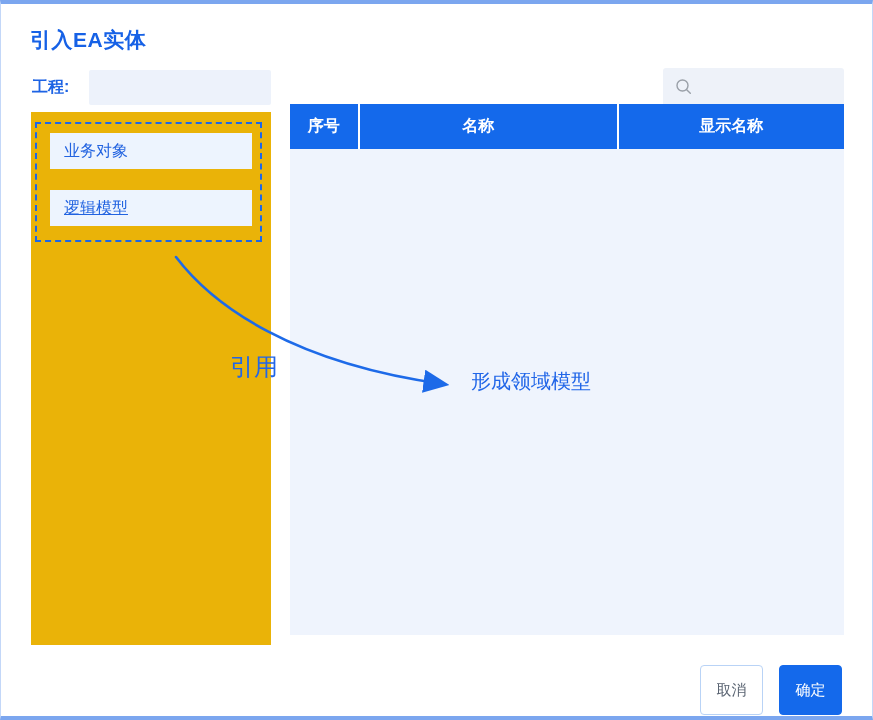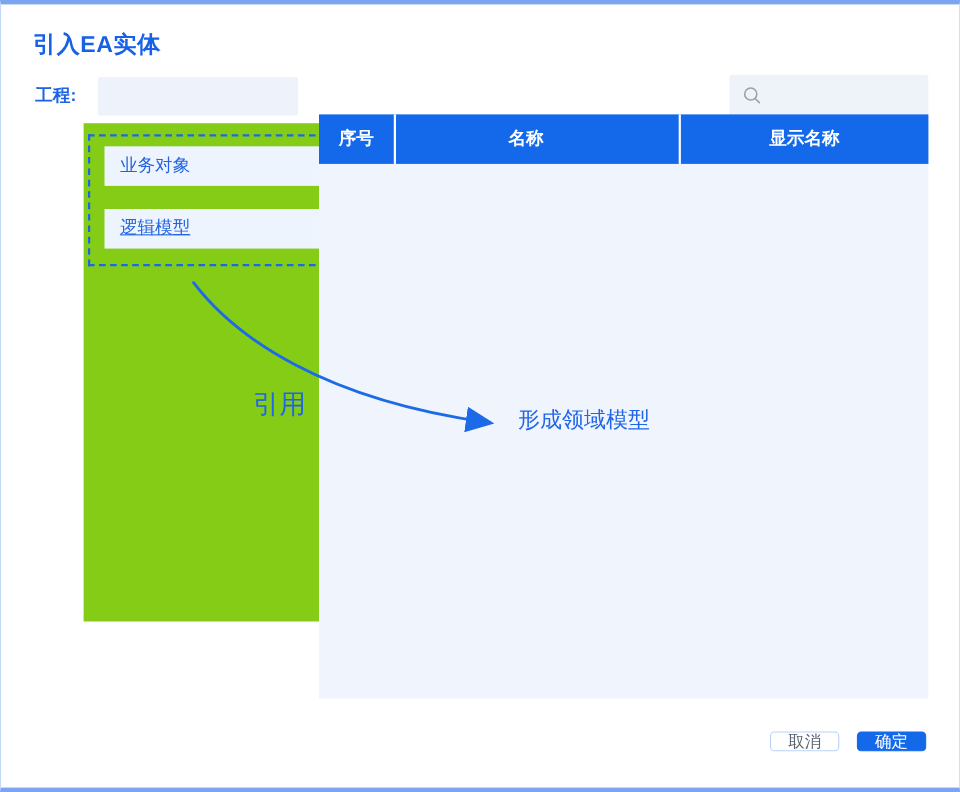--- a/index.html
+++ b/index.html
@@ -49,9 +49,8 @@
   
   .left-panel {
     position: absolute; left: 30px; top: 108px;
-    width: 240px; height: 453px;
-    background: #84cc16;
-    margin-left: 45px;
+    width: 240px; height: 533px;
+    background: #eab308;
   }
   .dashed-box {
     position: absolute; left: 4px; top: 10px;

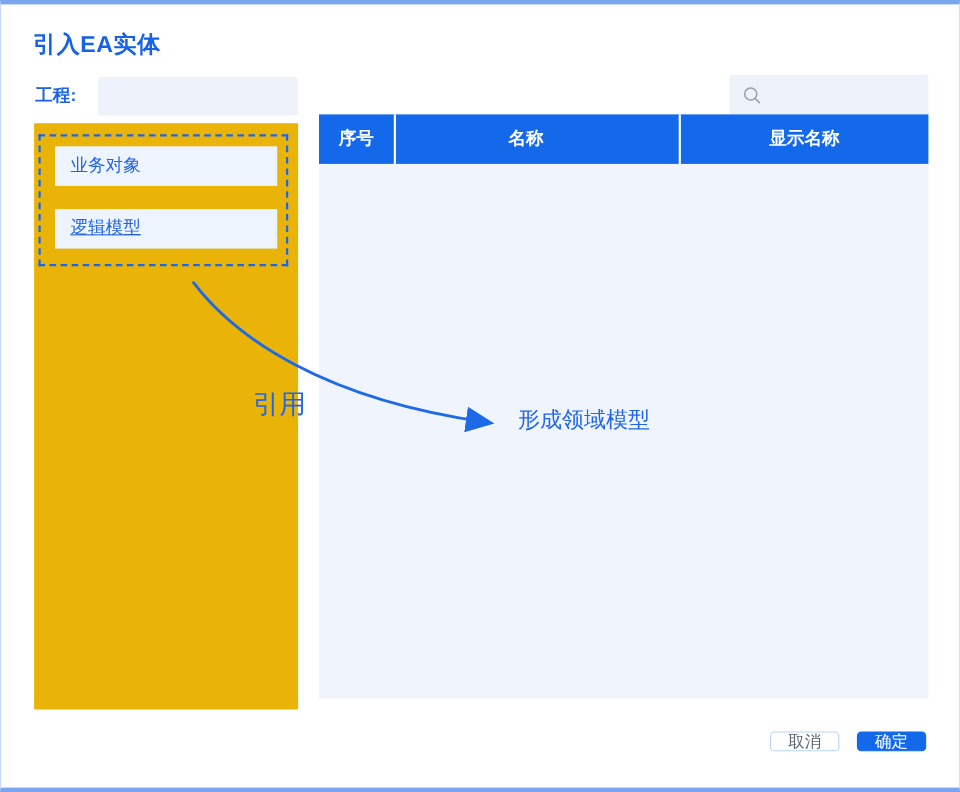--- a/index.html
+++ b/index.html
@@ -104,7 +104,7 @@
     display: flex; gap: 16px;
   }
   .btn {
-    min-width: 63px; height: 18px; border-radius: 4px;
+    min-width: 63px; height: 50px; border-radius: 4px;
     font-size: 15px; padding: 0 14px; cursor: pointer;
     font-family: inherit;
     display: flex; align-items: center; justify-content: center;

